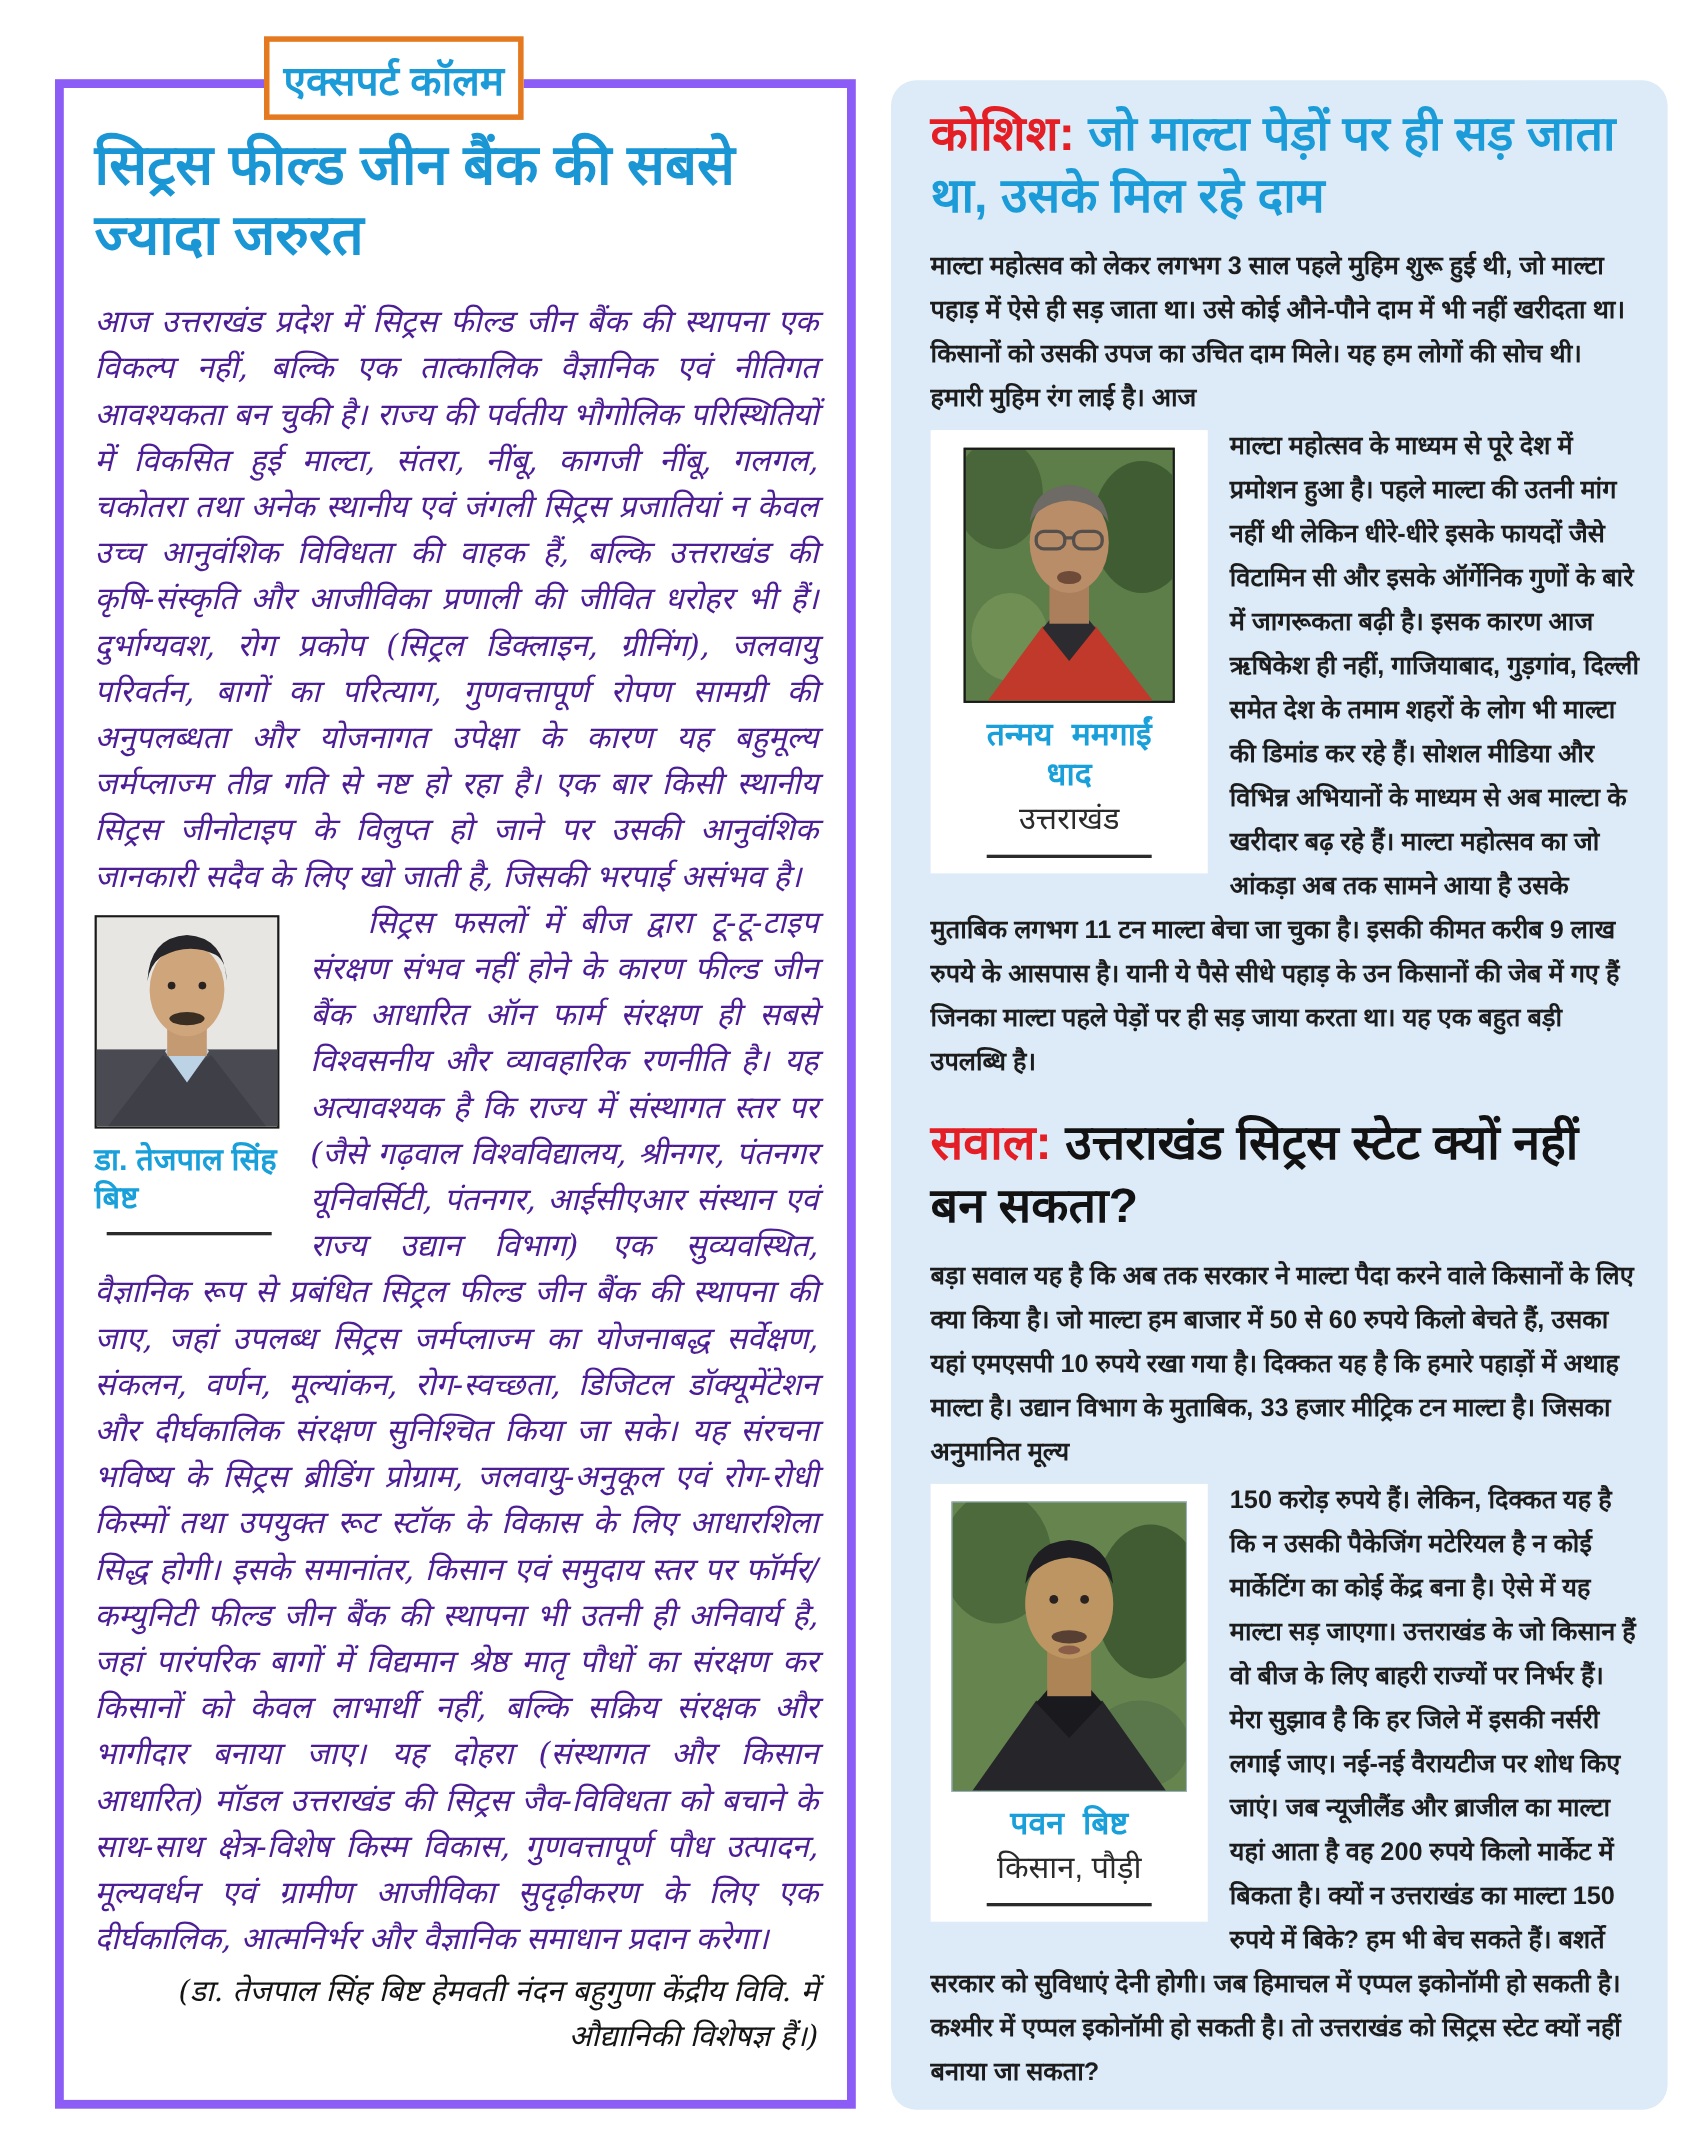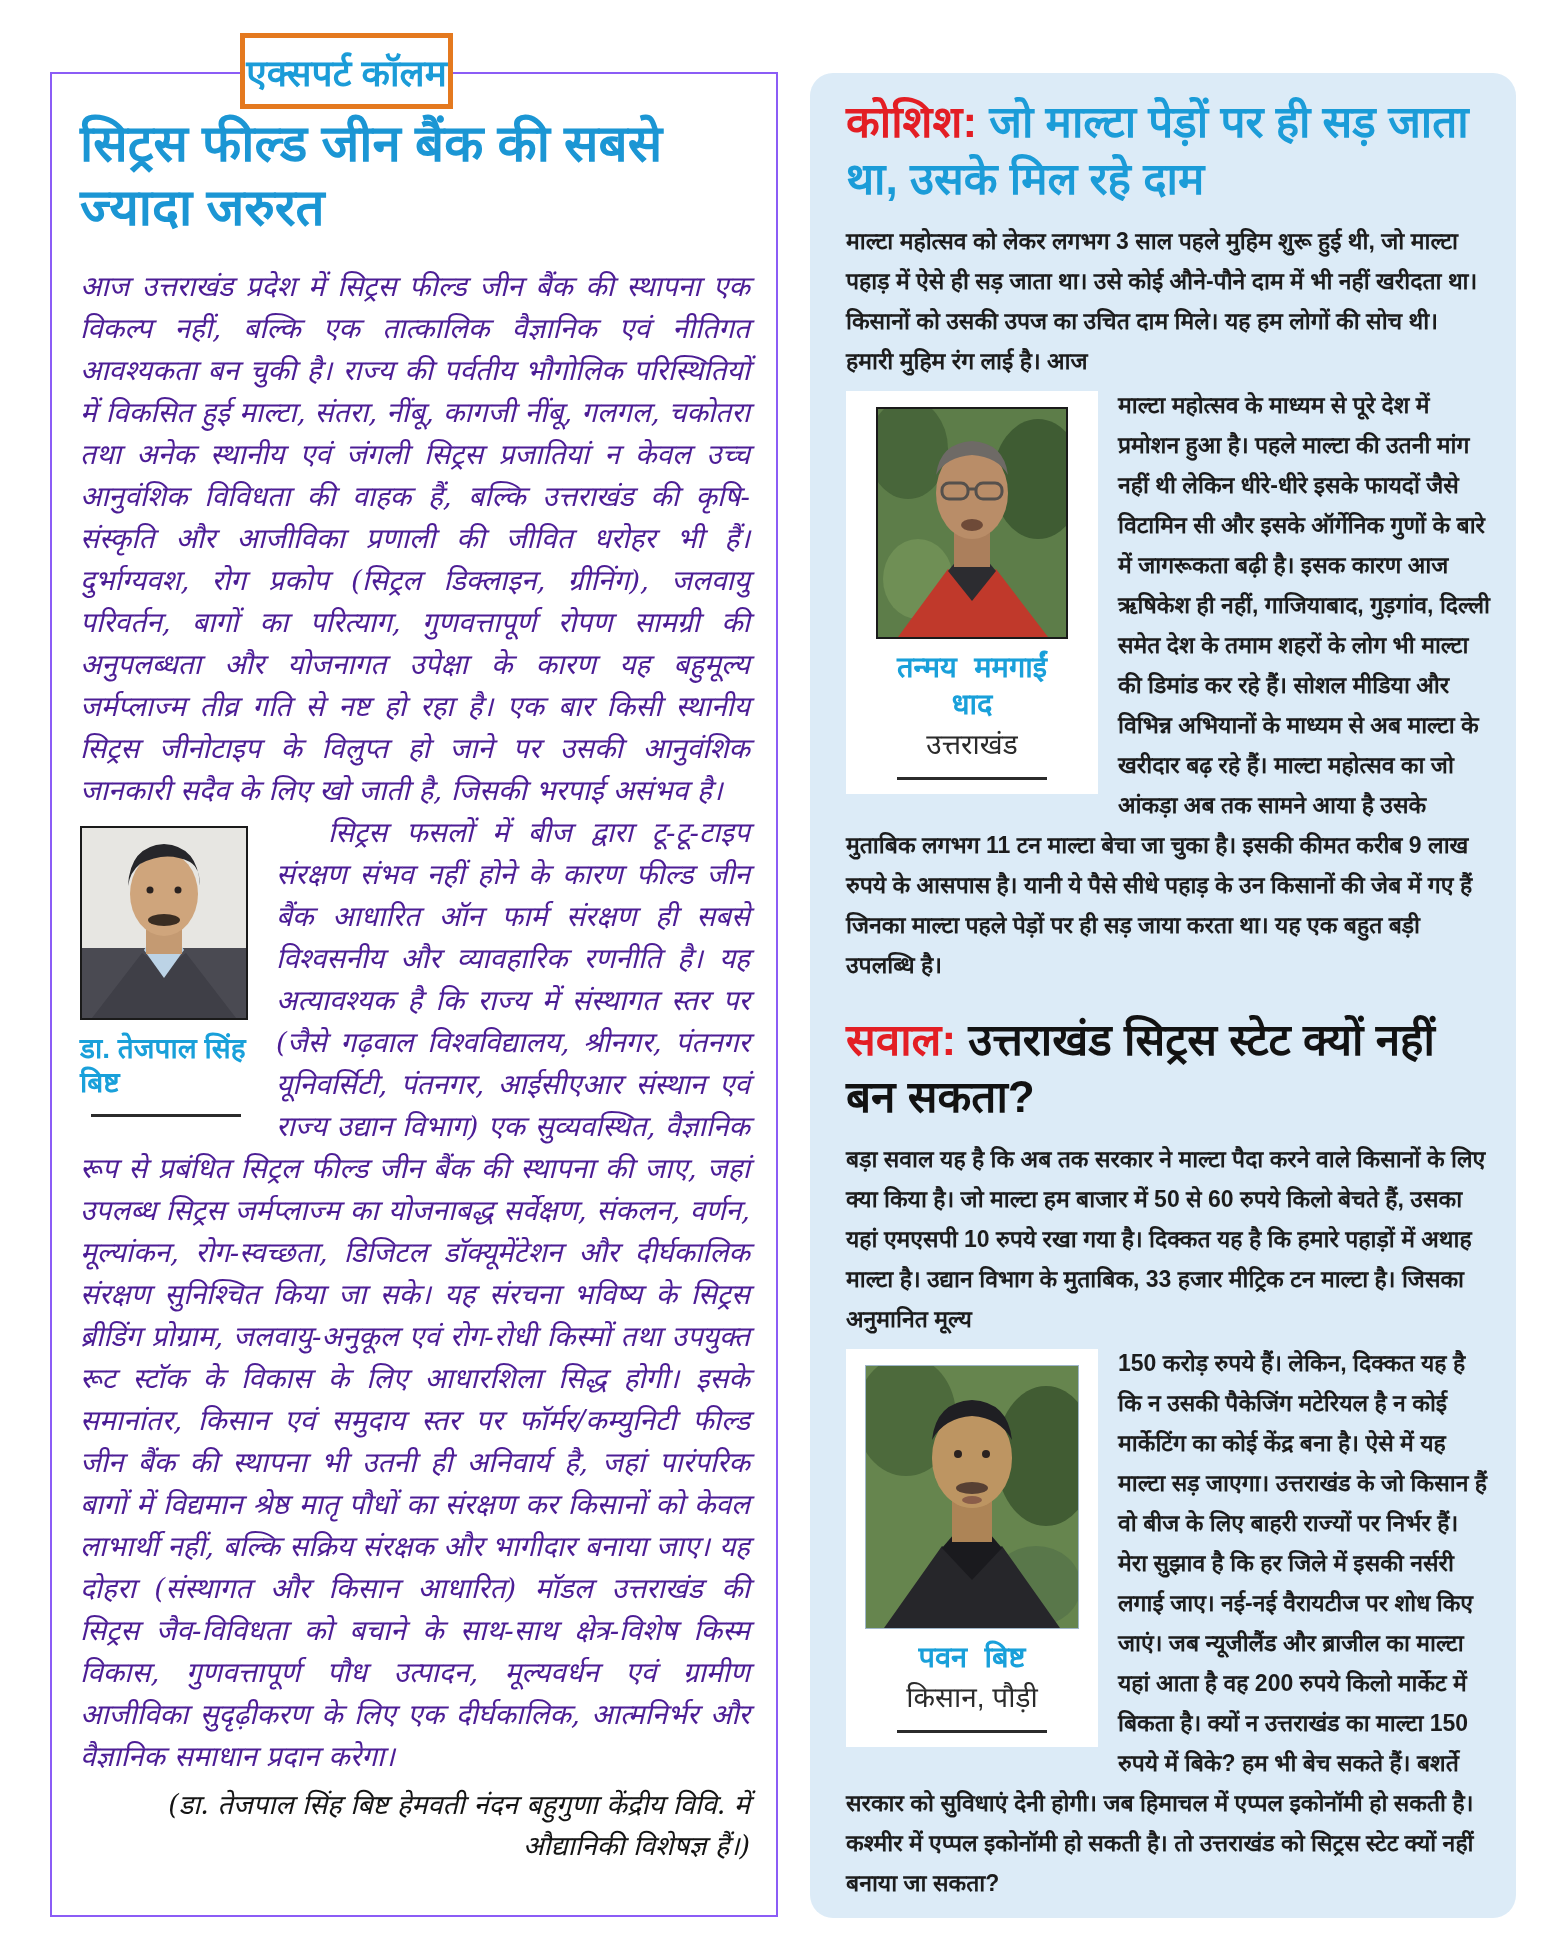--- a/index.html
+++ b/index.html
@@ -10,7 +10,7 @@
   .expert-box{position:absolute;left:50px;top:72px;width:728px;height:1845px;
               background:#ffffff;border:2px solid #8b5cf6;box-sizing:border-box;
               padding:30px 26px 20px 28px;overflow:hidden;}
-  .badge{position:absolute;left:240px;top:33px;width:213px;height:76px;
+  .badge{position:absolute;left:240px;top:33px;width:236px;height:76px;
          background:#ffffff;border:5px solid #e4791f;box-sizing:border-box;
          display:flex;align-items:center;justify-content:center;z-index:5;}
   .badge span{color:#1b9cd8;font-weight:bold;font-size:37px;letter-spacing:0;

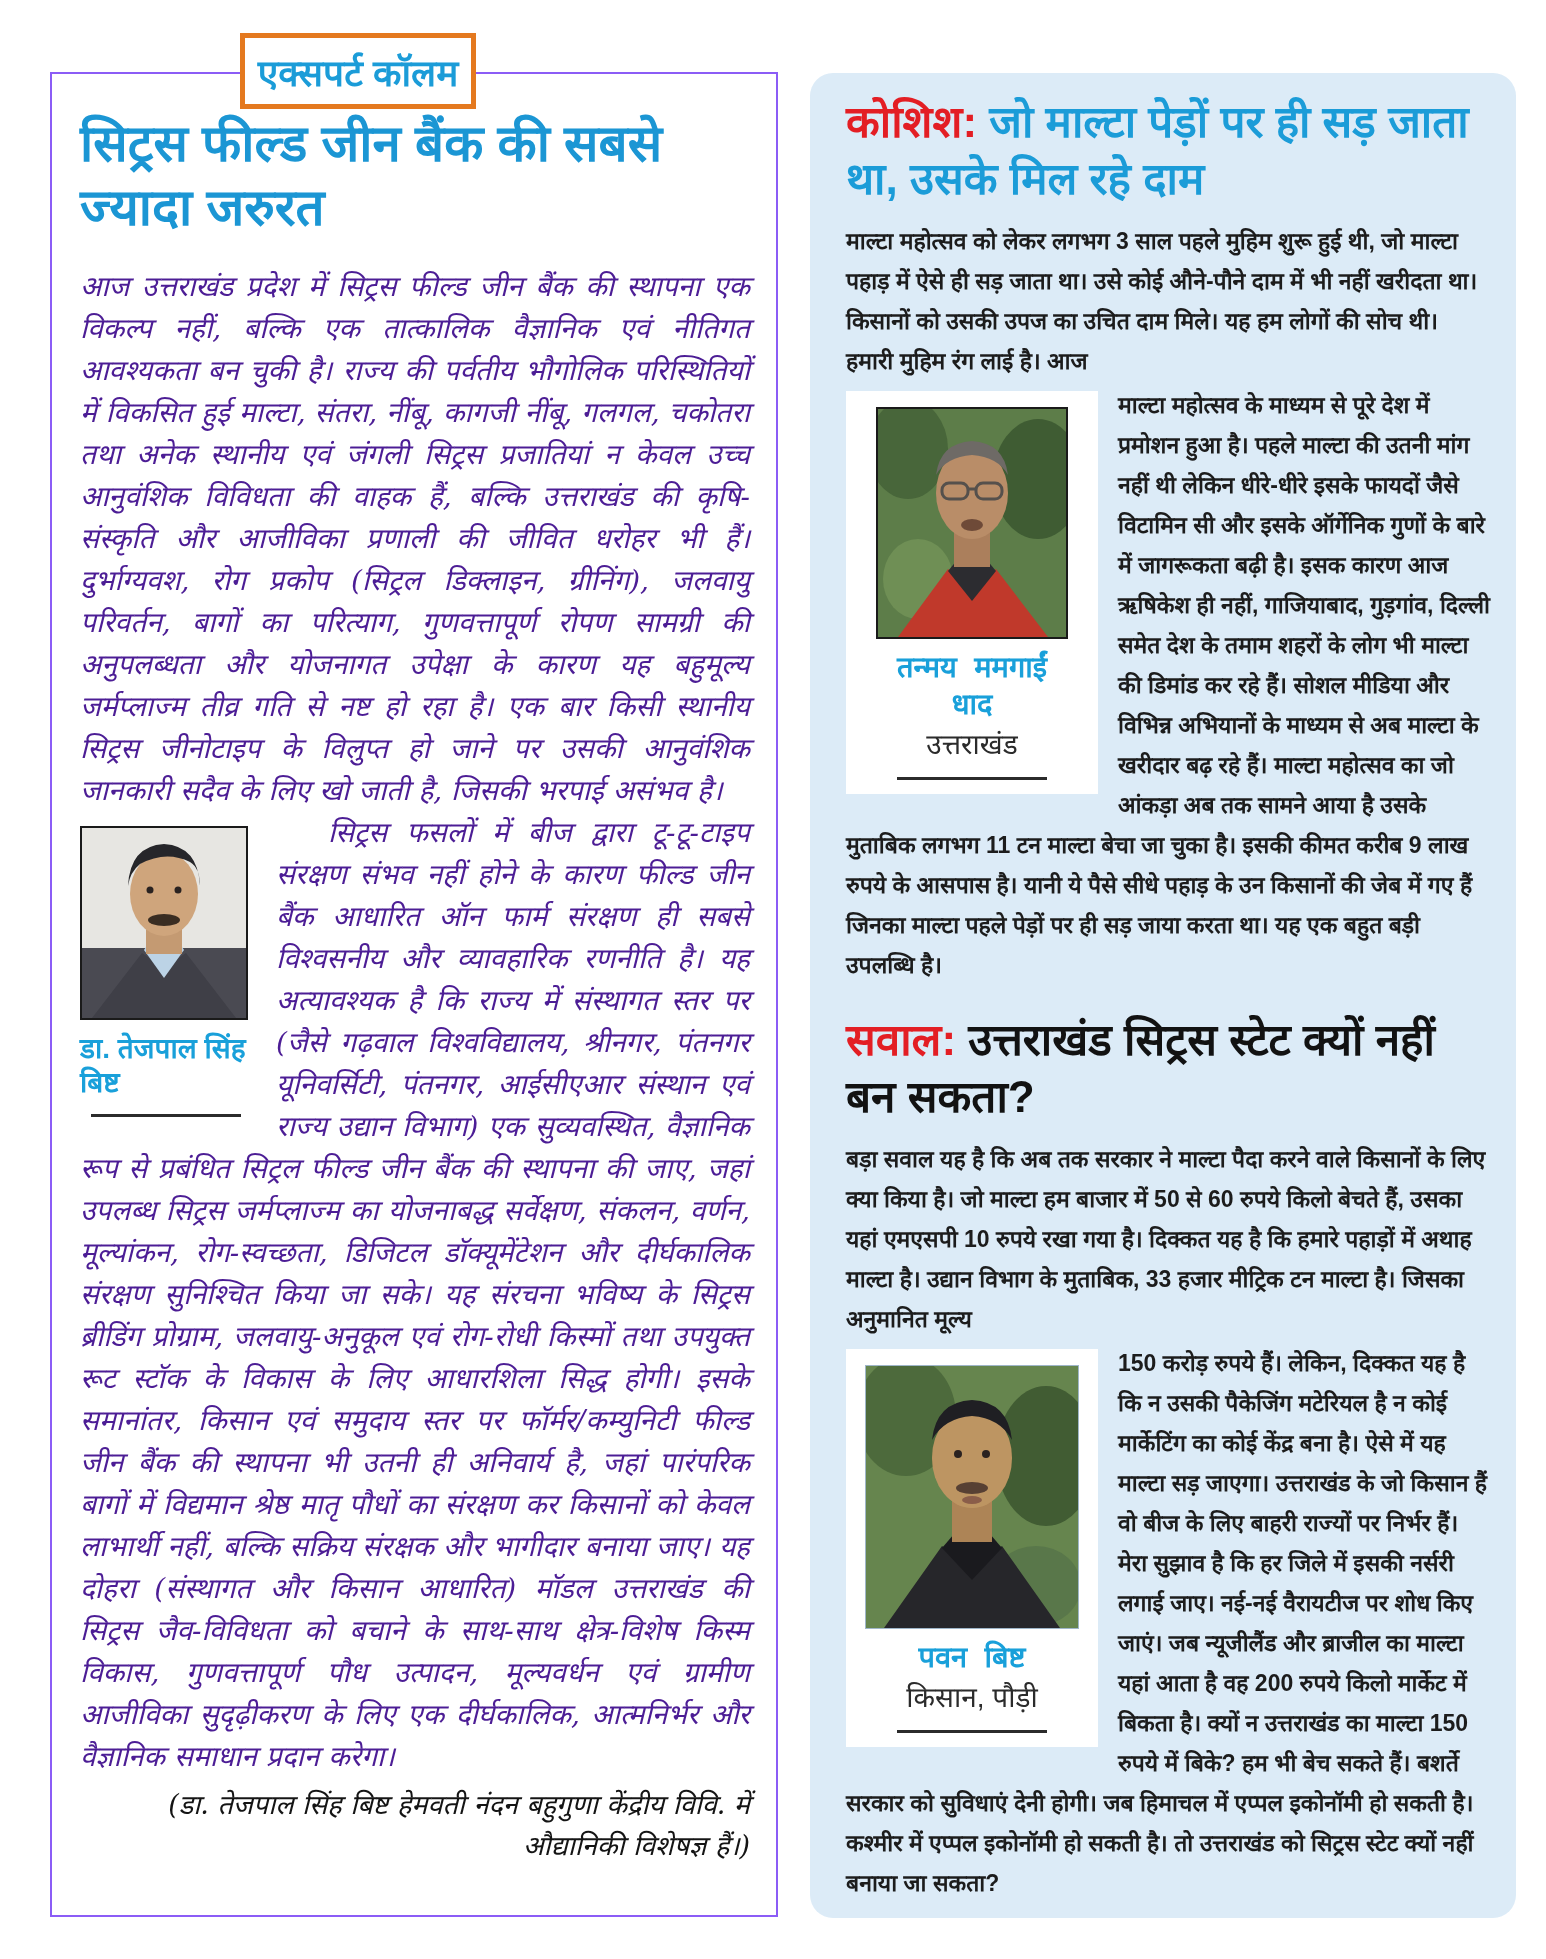--- a/index.html
+++ b/index.html
@@ -8,7 +8,7 @@
 
   
   .expert-box{position:absolute;left:50px;top:72px;width:728px;height:1845px;
-              background:#ffffff;border:2px solid #8b5cf6;box-sizing:border-box;
+              background:#ffffff;border:8px solid #8b5cf6;box-sizing:border-box;
               padding:30px 26px 20px 28px;overflow:hidden;}
   .badge{position:absolute;left:240px;top:33px;width:236px;height:76px;
          background:#ffffff;border:5px solid #e4791f;box-sizing:border-box;

